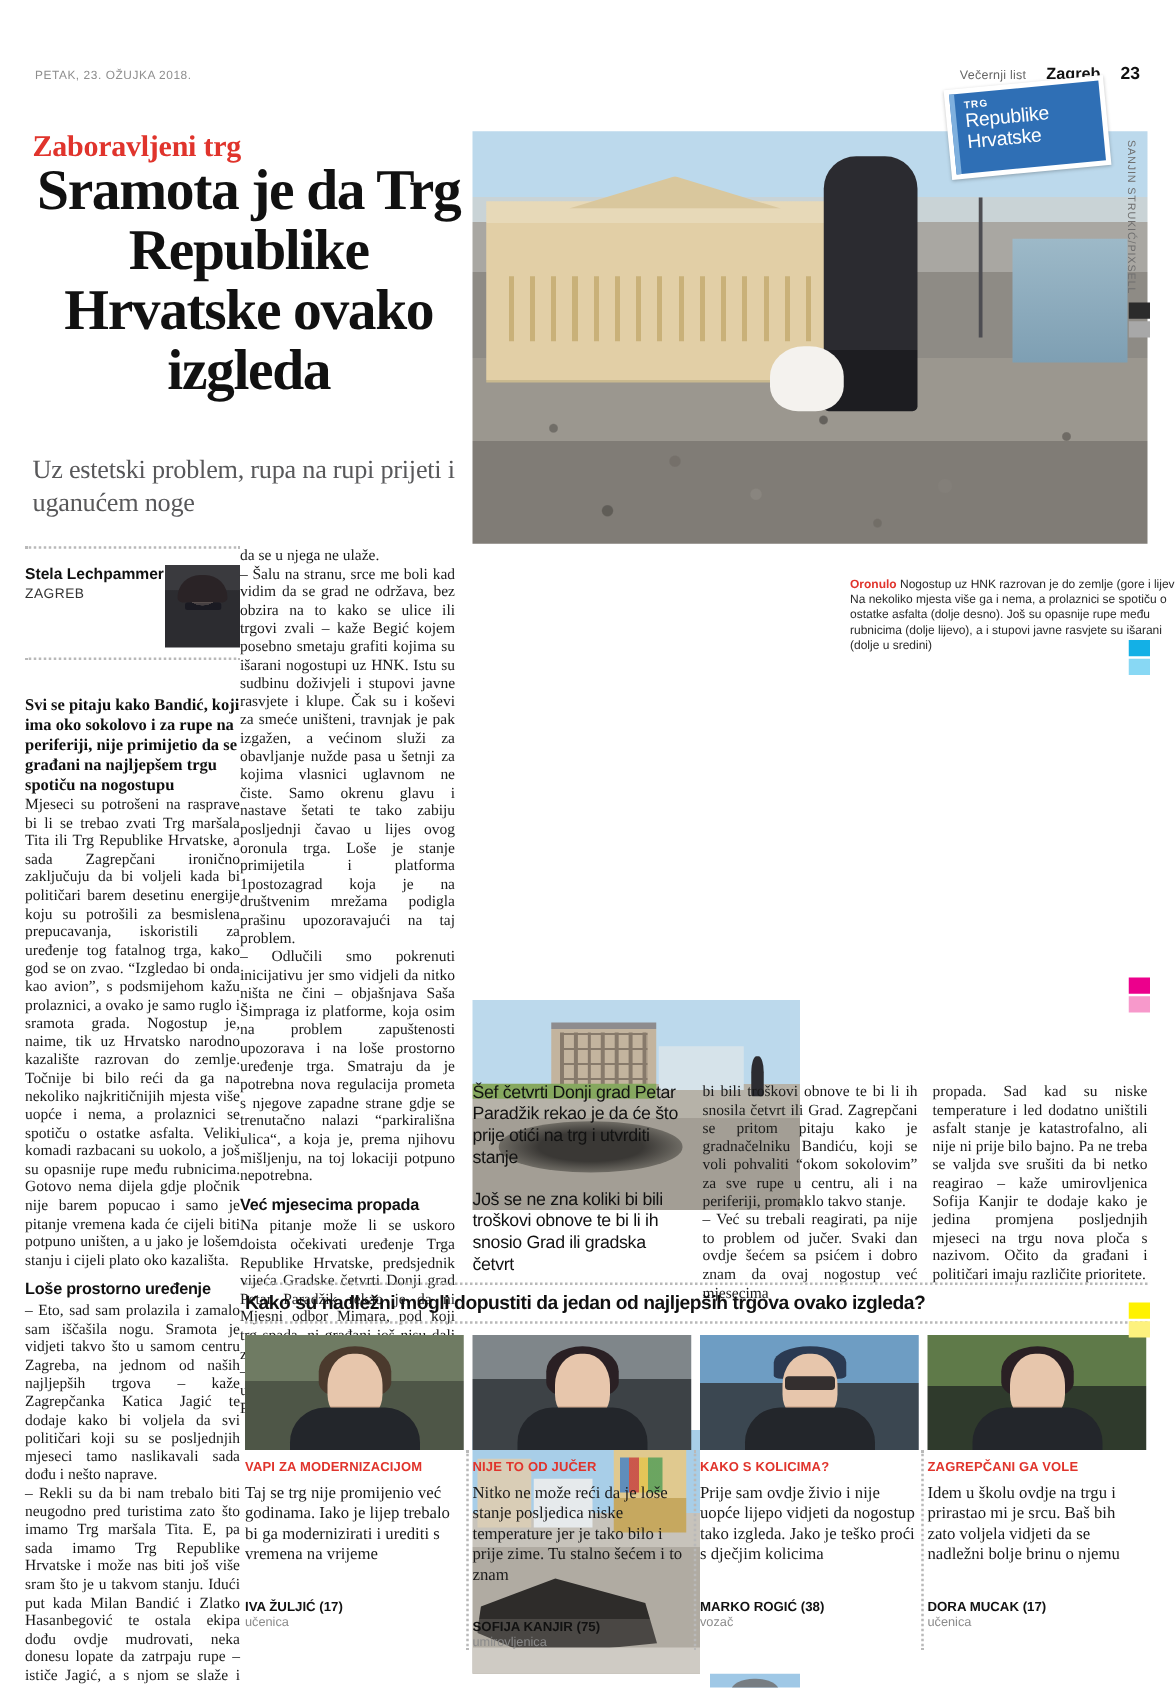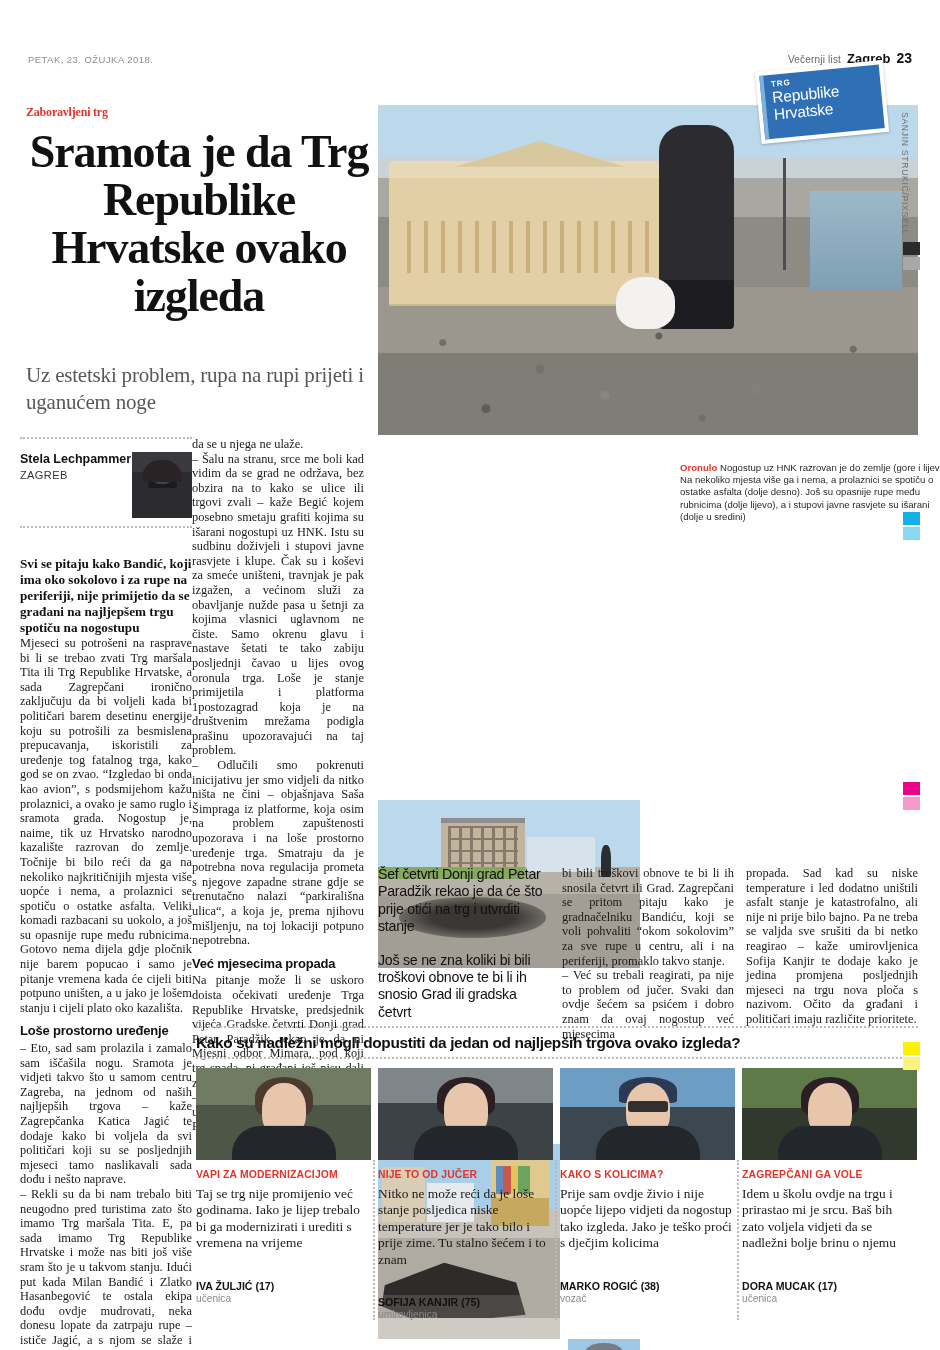--- a/index.html
+++ b/index.html
@@ -20,7 +20,7 @@
     font-size: 9.5px; letter-spacing: .45px; color: #8e8e8e;
     font-family: "Liberation Sans", sans-serif;
   }
-  .mast-right { display: flex; align-items: baseline; gap: 6px; }
+  .mast-right { display: flex; align-items: baseline; gap: 16px; }
   .mast-paper { font-size: 10px; color: #666; letter-spacing: .2px; }
   .mast-section { font-size: 13px; font-weight: bold; color: #111; }
   .mast-page { font-size: 14px; font-weight: bold; color: #111; }

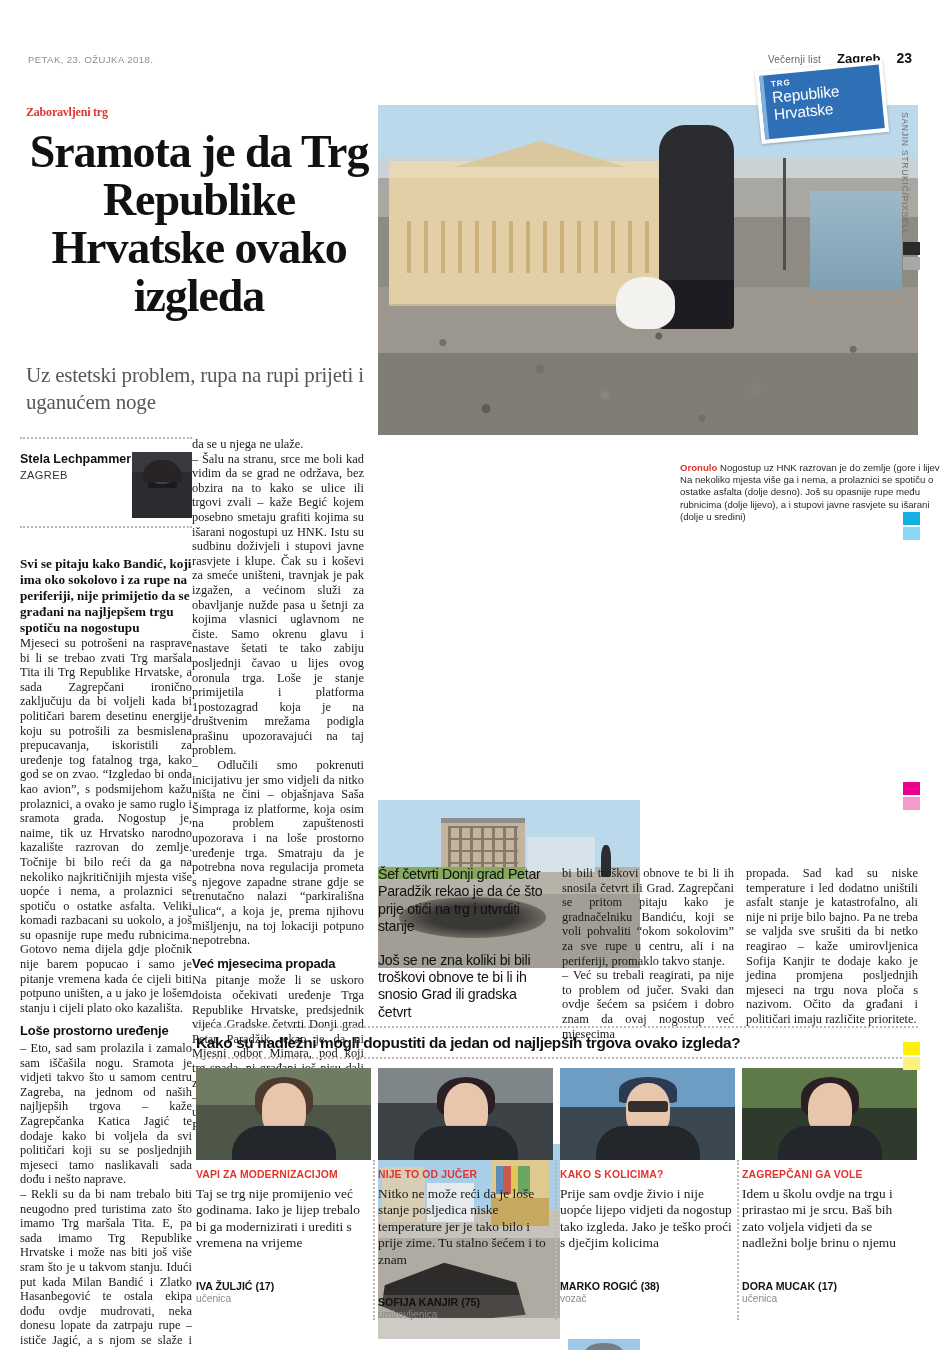--- a/index.html
+++ b/index.html
@@ -28,7 +28,7 @@
   
   .kicker {
     position: absolute; left: 26px; top: 105px;
-    font-size: 12px; font-weight: bold; color: #e0342c;
+    font-size: 24px; font-weight: bold; color: #e0342c;
     letter-spacing: -.2px;
     font-family: "Liberation Serif", serif;
   }

